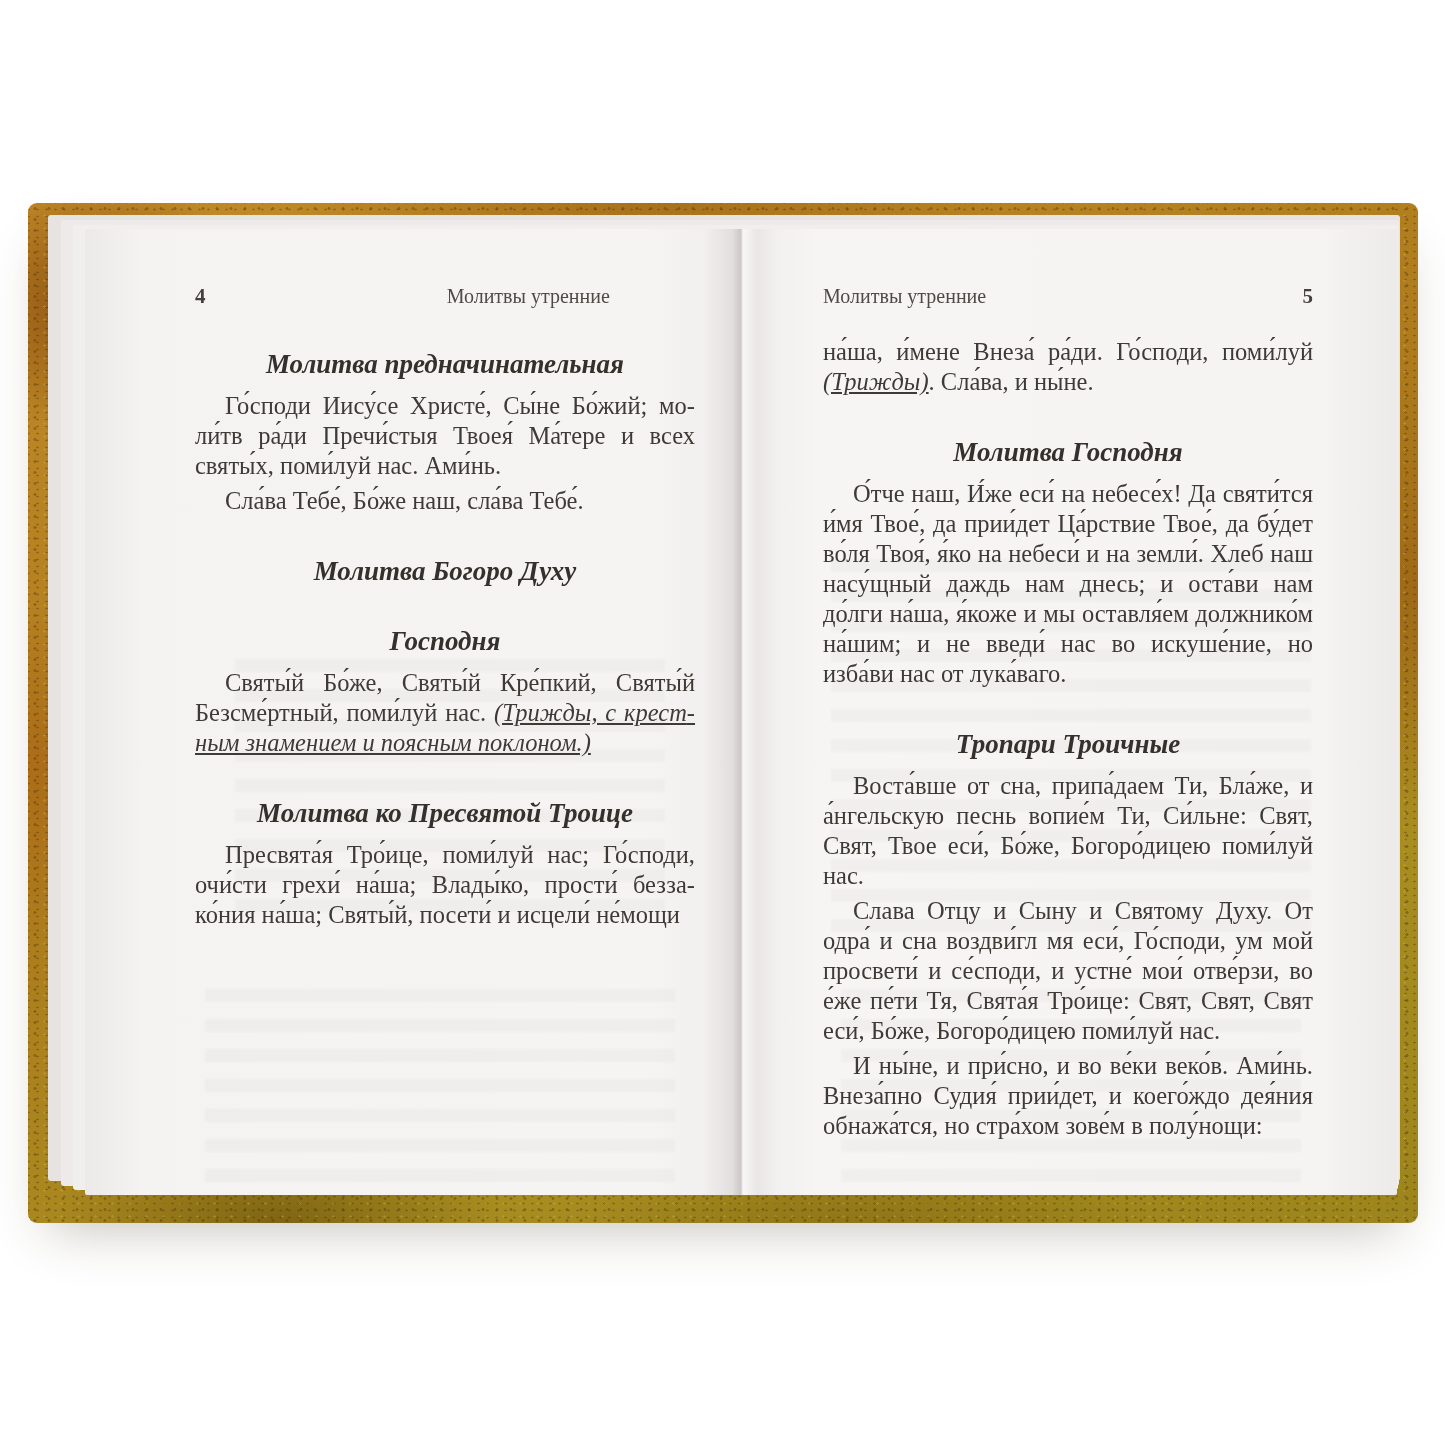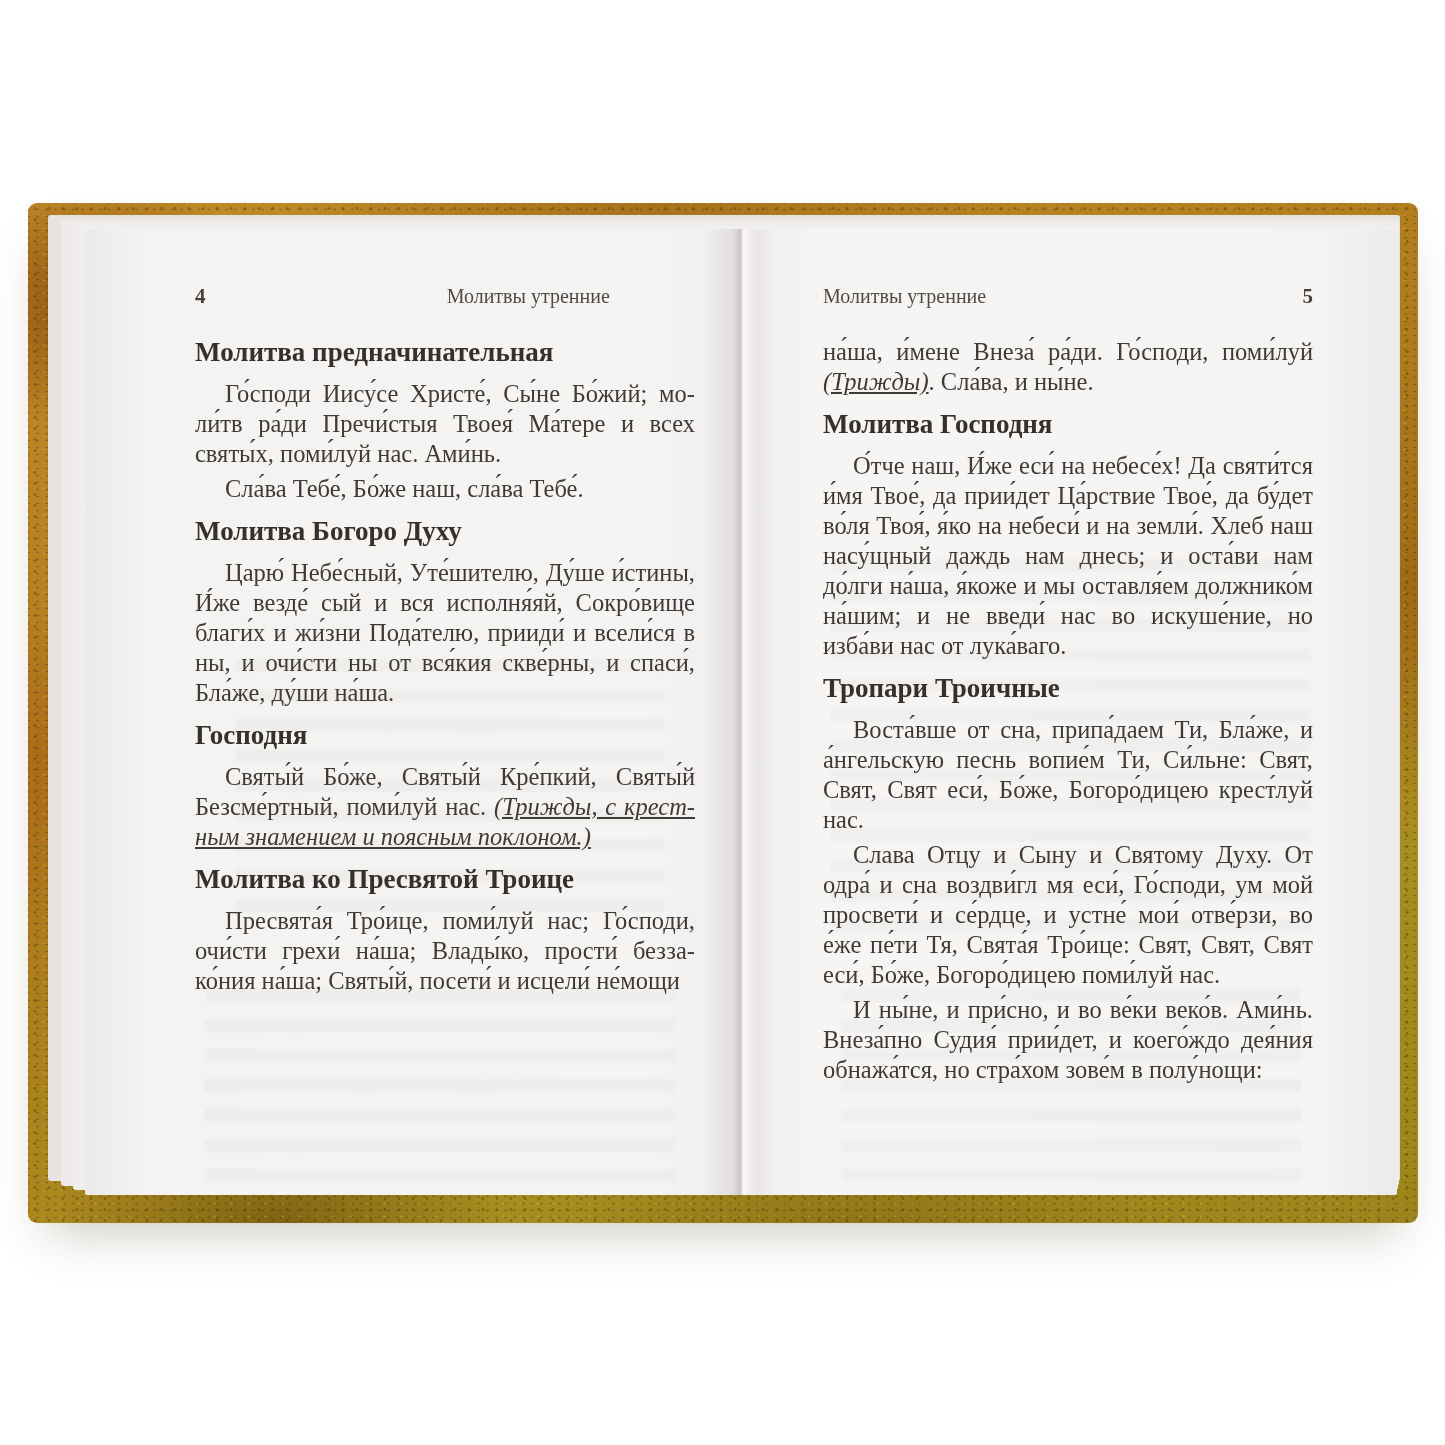--- a/index.html
+++ b/index.html
@@ -68,8 +68,8 @@
   .page-left  .running-title{text-align:center;transform:translateX(78px);}
   .page-right .running-title{text-align:left;}
   .prayer-heading{
-    font-size:27px;line-height:30px;font-weight:700;
-    color:#34302c;margin:12px 0 12px;
+    font-size:27px;line-height:30px;font-weight:700;text-align:center;
+    color:#34302c;margin:40px 0 12px;font-style:italic;
   }
   .para{
     font-size:24.5px;line-height:30px;margin:0 0 5px;

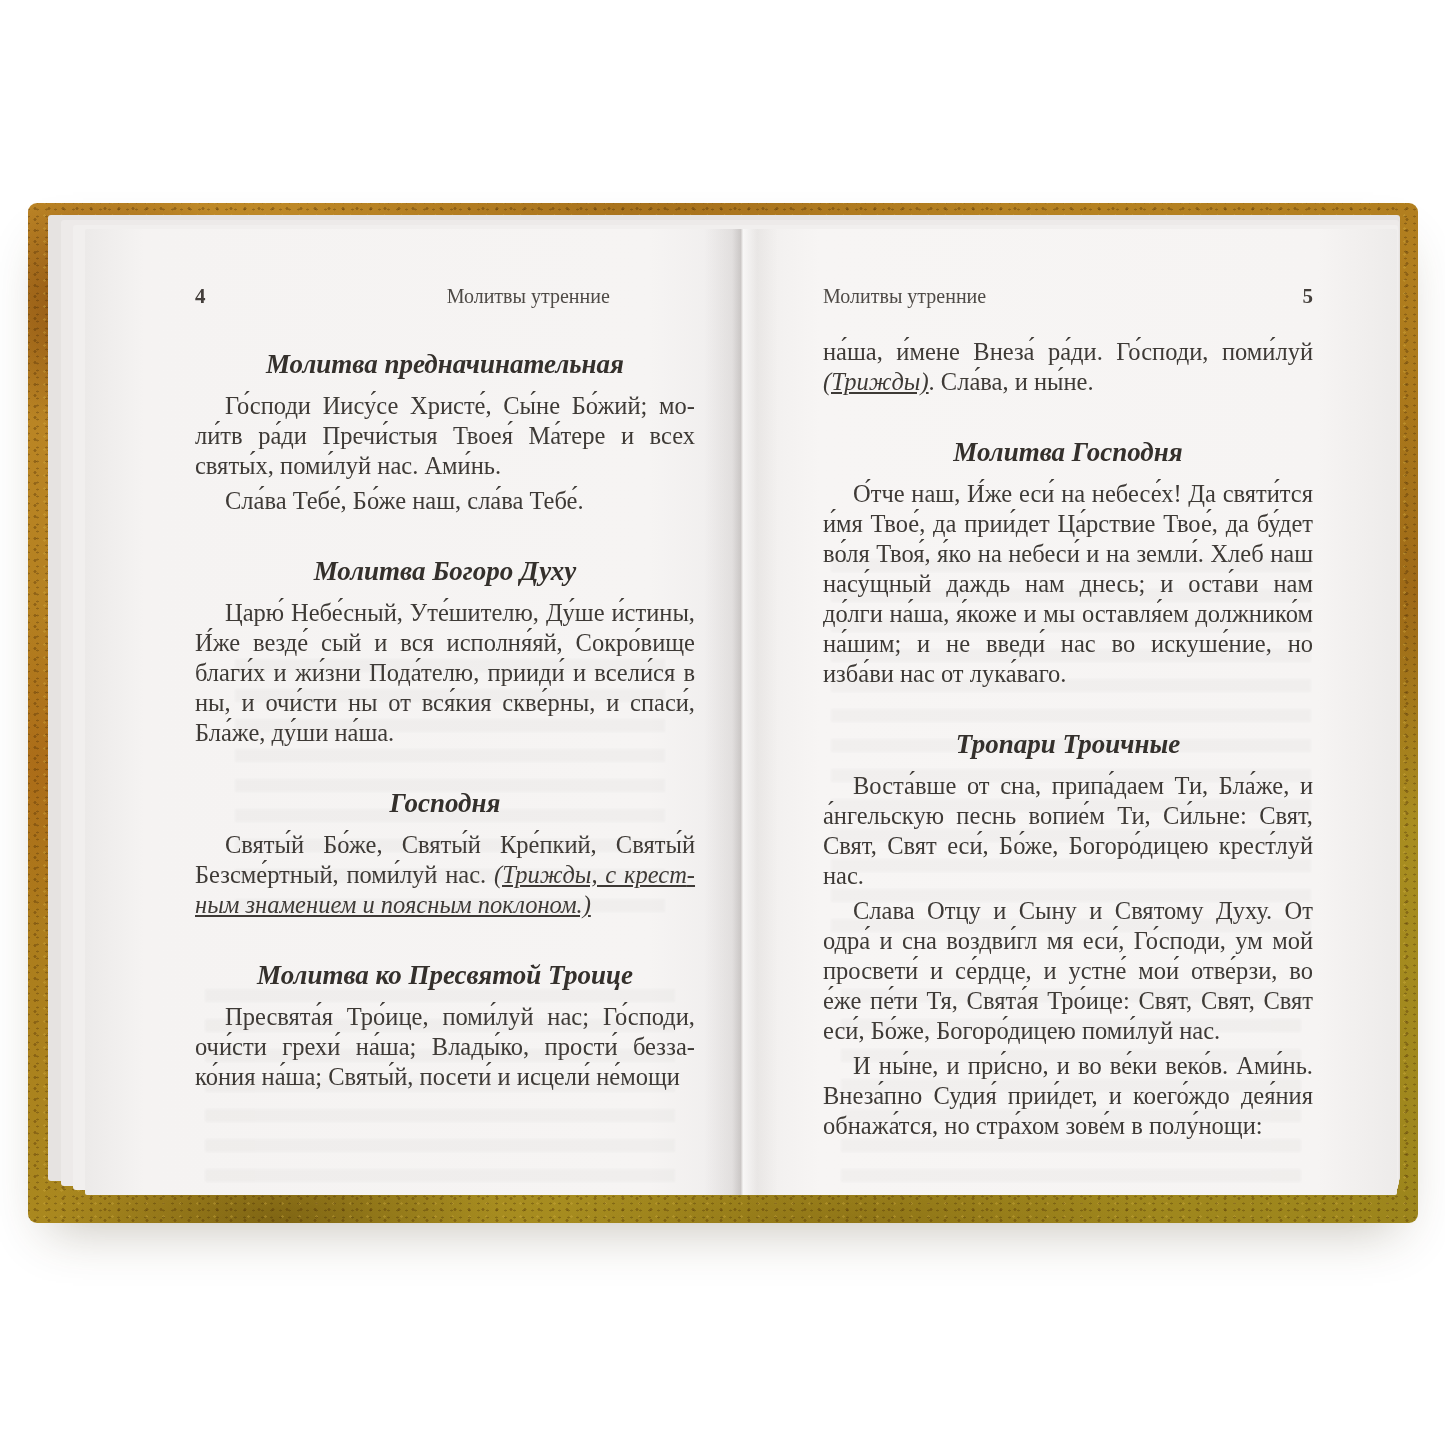--- a/index.html
+++ b/index.html
@@ -110,7 +110,6 @@
             <p class="para indent"><span>Го́споди Иису́се Христе́, Сы́не Бо́жий; мо­ли́тв ра́ди Пречи́стыя Твоея́ Ма́тере и всех святы́х, поми́луй нас. Ами́нь.</span></p>
             <p class="para indent"><span>Сла́ва Тебе́, Бо́же наш, сла́ва Тебе́.</span></p>
             <div class="prayer-heading">Молитва Богоро Духу</div>
-            <p class="para indent"><span>Царю́ Небе́сный, Уте́шителю, Ду́ше и́стины, И́же везде́ сый и вся исполня́яй, Сокро́вище благи́х и жи́зни Пода́телю, прииди́ и всели́ся в ны, и очи́сти ны от вся́кия скве́рны, и спаси́, Бла́же, ду́ши на́ша.</span></p>
             <div class="prayer-heading">Господня</div>
             <p class="para indent"><span>Святы́й Бо́же, Святы́й Кре́пкий, Святы́й Безсме́ртный, поми́луй нас. </span><em>(Трижды, с крест­ным знамением и поясным поклоном.)</em></p>
             <div class="prayer-heading">Молитва ко Пресвятой Троице</div>

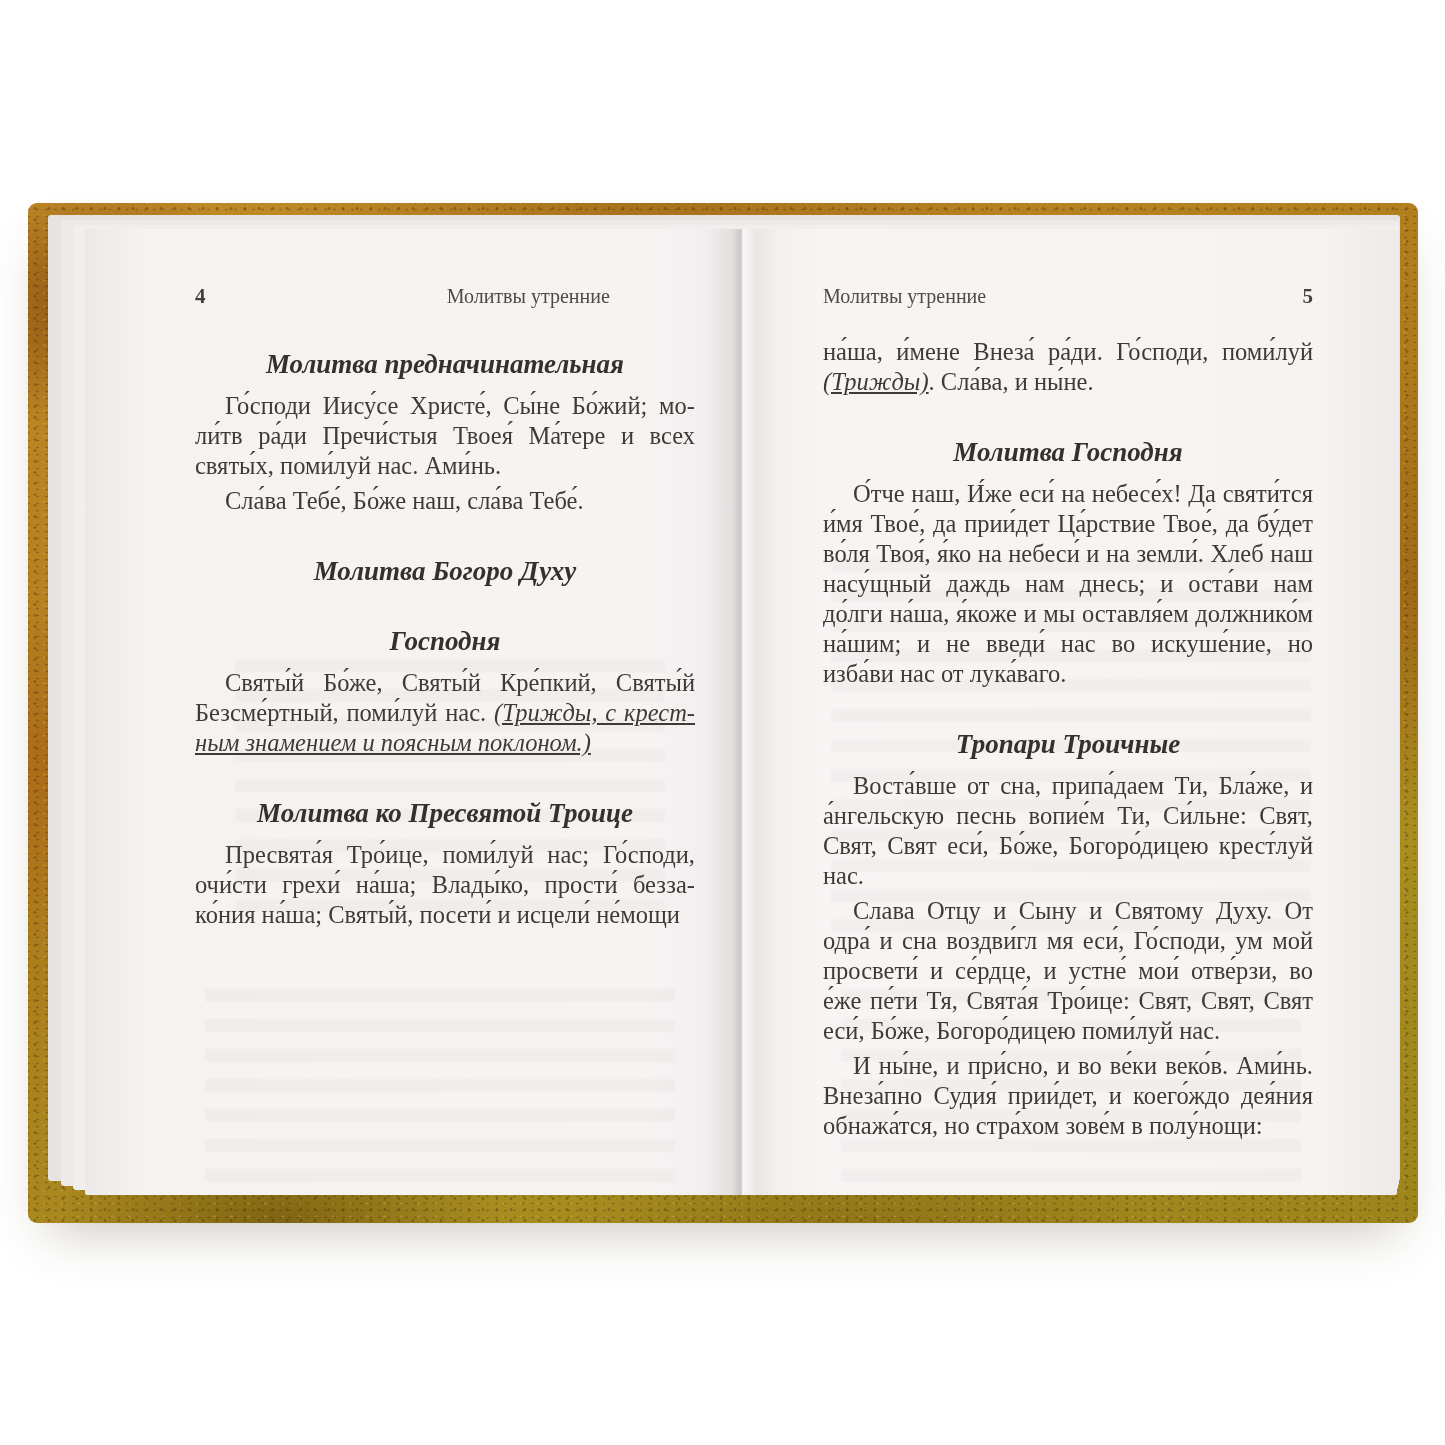--- a/index.html
+++ b/index.html
@@ -131,7 +131,7 @@
             <div class="prayer-heading">Молитва Господня</div>
             <p class="para indent"><span>О́тче наш, И́же еси́ на небесе́х! Да святи́тся и́мя Твое́, да прии́дет Ца́рствие Твое́, да бу́дет во́ля Твоя́, я́ко на небеси́ и на земли́. Хлеб наш насу́щный даждь нам днесь; и оста́ви нам до́лги на́ша, я́коже и мы оставля́ем долж­нико́м на́шим; и не введи́ нас во искуше́ние, но изба́ви нас от лука́ваго.</span></p>
             <div class="prayer-heading">Тропари Троичные</div>
-            <p class="para indent"><span>Воста́вше от сна, припа́даем Ти, Бла́же, и а́нгельскую песнь вопие́м Ти, Си́льне: Свят, Свят, Свят еси́, Бо́же, Богоро́дицею крест́луй нас.</span></p>
+            <p class="para indent"><span>Воста́вше от сна, припа́даем Ти, Бла́же, и а́нгельскую песнь вопие́м Ти, Си́льне: Свят, Свят, Твое еси́, Бо́же, Богоро́дицею поми́луй нас.</span></p>
             <p class="para indent"><span>Слава Отцу и Сыну и Святому Духу. От одра́ и сна воздви́гл мя еси́, Го́споди, ум мой просвети́ и се́рдце, и устне́ мои́ отве́рзи, во е́же пе́ти Тя, Свята́я Тро́ице: Свят, Свят, Свят еси́, Бо́же, Богоро́дицею поми́луй нас.</span></p>
             <p class="para indent"><span>И ны́не, и при́сно, и во ве́ки веко́в. Ами́нь. Внеза́пно Судия́ прии́дет, и коего́ждо дея́ния обнажа́тся, но стра́хом зове́м в полу́нощи:</span></p>
           </div>

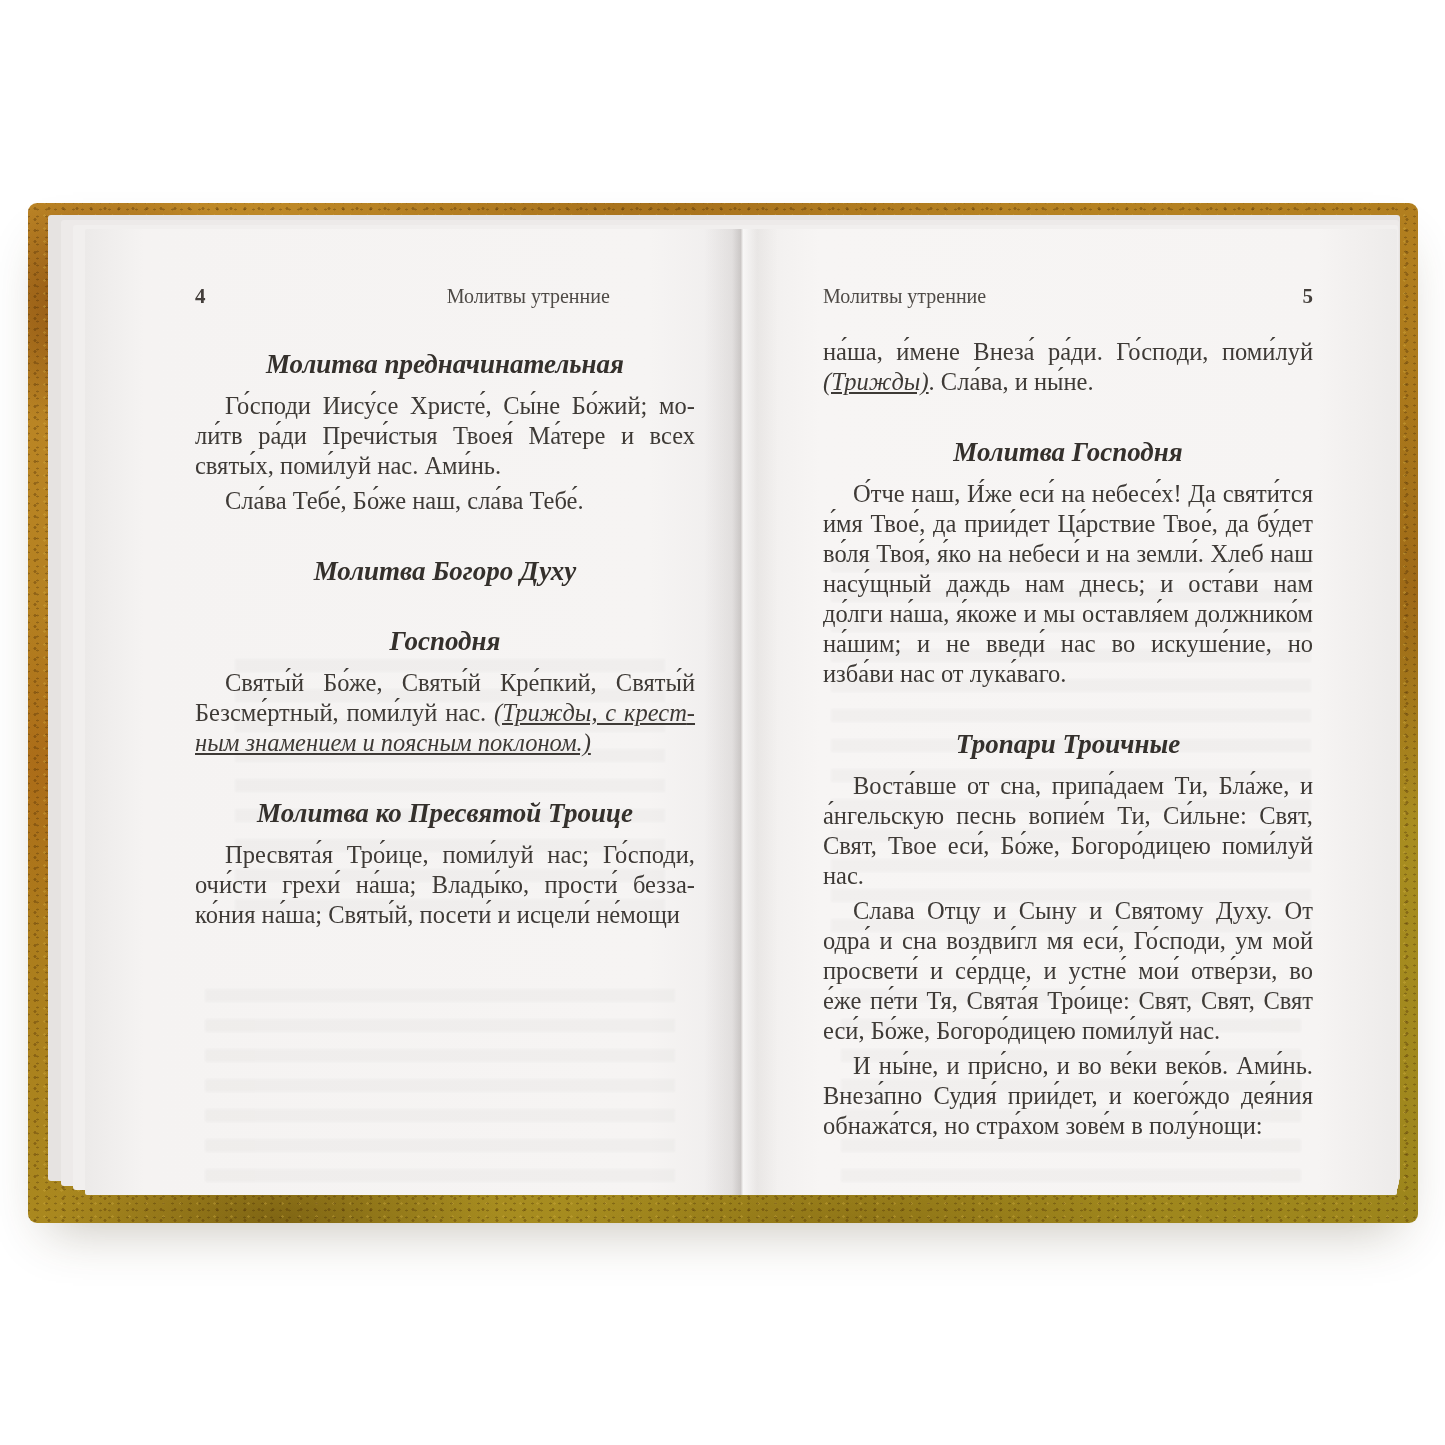--- a/index.html
+++ b/index.html
@@ -132,7 +132,7 @@
             <p class="para indent"><span>О́тче наш, И́же еси́ на небесе́х! Да святи́тся и́мя Твое́, да прии́дет Ца́рствие Твое́, да бу́дет во́ля Твоя́, я́ко на небеси́ и на земли́. Хлеб наш насу́щный даждь нам днесь; и оста́ви нам до́лги на́ша, я́коже и мы оставля́ем долж­нико́м на́шим; и не введи́ нас во искуше́ние, но изба́ви нас от лука́ваго.</span></p>
             <div class="prayer-heading">Тропари Троичные</div>
             <p class="para indent"><span>Воста́вше от сна, припа́даем Ти, Бла́же, и а́нгельскую песнь вопие́м Ти, Си́льне: Свят, Свят, Твое еси́, Бо́же, Богоро́дицею поми́луй нас.</span></p>
-            <p class="para indent"><span>Слава Отцу и Сыну и Святому Духу. От одра́ и сна воздви́гл мя еси́, Го́споди, ум мой просвети́ и се́рдце, и устне́ мои́ отве́рзи, во е́же пе́ти Тя, Свята́я Тро́ице: Свят, Свят, Свят еси́, Бо́же, Богоро́дицею поми́луй нас.</span></p>
+            <p class="para indent"><span>Слава Отцу и Сыну и Святому Духу. От одра́ и сна воздви́гл мя еси́, Го́споди, ум мой просвети́ и се́споди, и устне́ мои́ отве́рзи, во е́же пе́ти Тя, Свята́я Тро́ице: Свят, Свят, Свят еси́, Бо́же, Богоро́дицею поми́луй нас.</span></p>
             <p class="para indent"><span>И ны́не, и при́сно, и во ве́ки веко́в. Ами́нь. Внеза́пно Судия́ прии́дет, и коего́ждо дея́ния обнажа́тся, но стра́хом зове́м в полу́нощи:</span></p>
           </div>
       </div>

